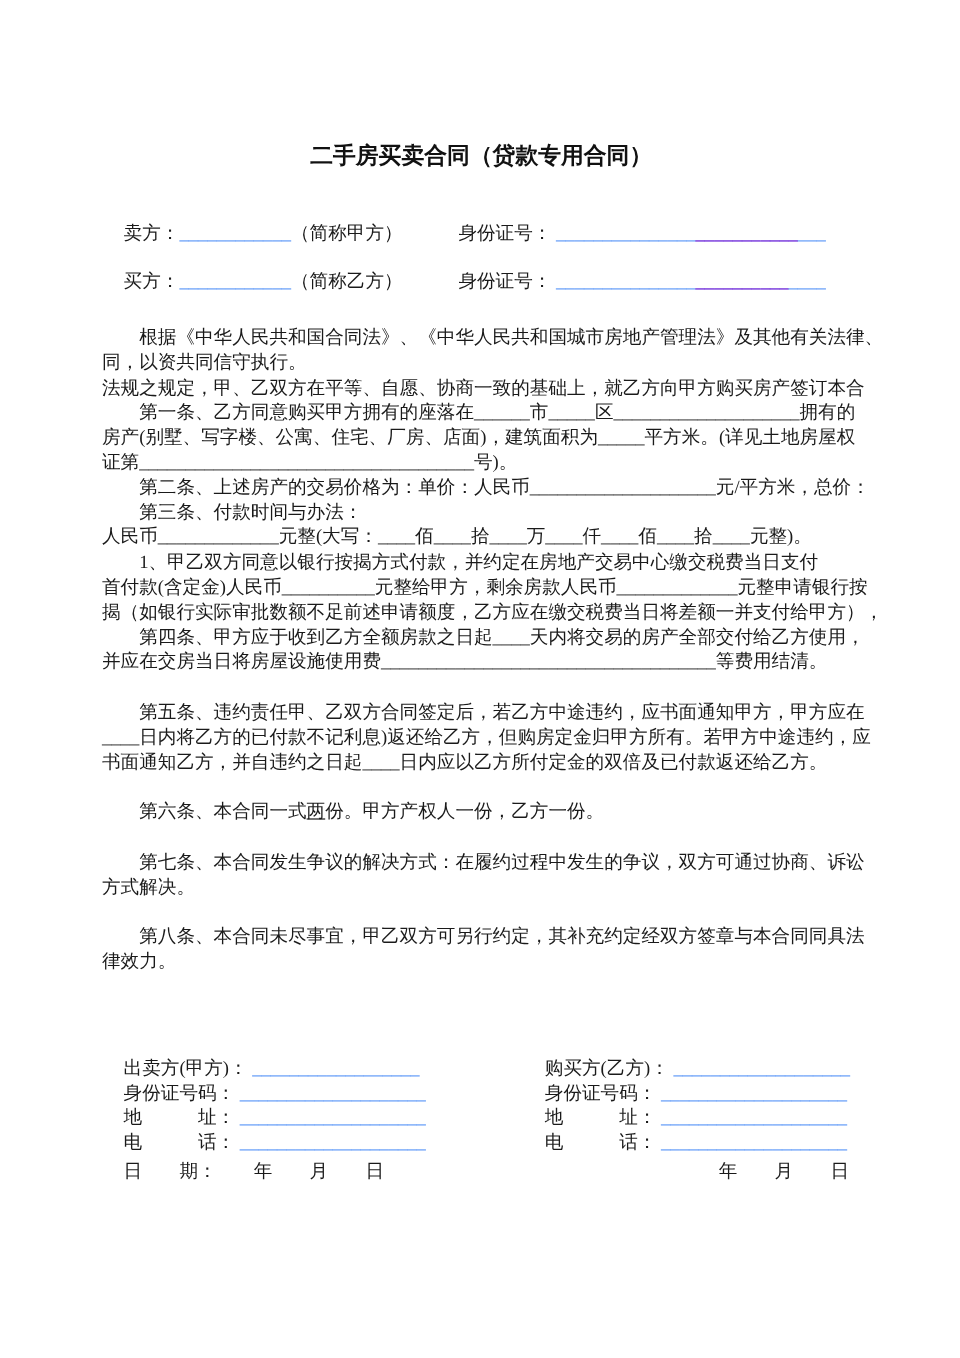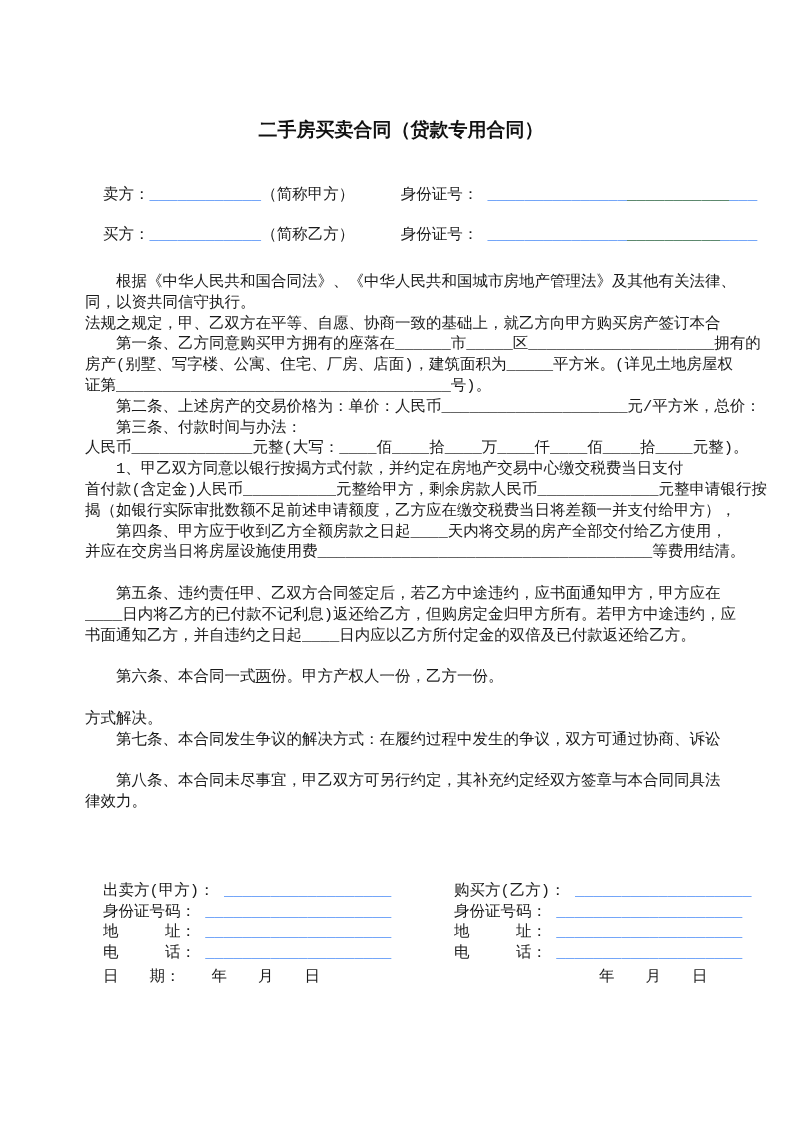--- a/index.html
+++ b/index.html
@@ -8,7 +8,7 @@
     width:800px;height:1132px;
     margin:0 auto;
     background:#ffffff;
-    font-family:Liberation Mono, monospace;
+    font-family:Liberation Serif, serif;
     color:#1a1a1a;
     font-size:15.5px;
     overflow:hidden;

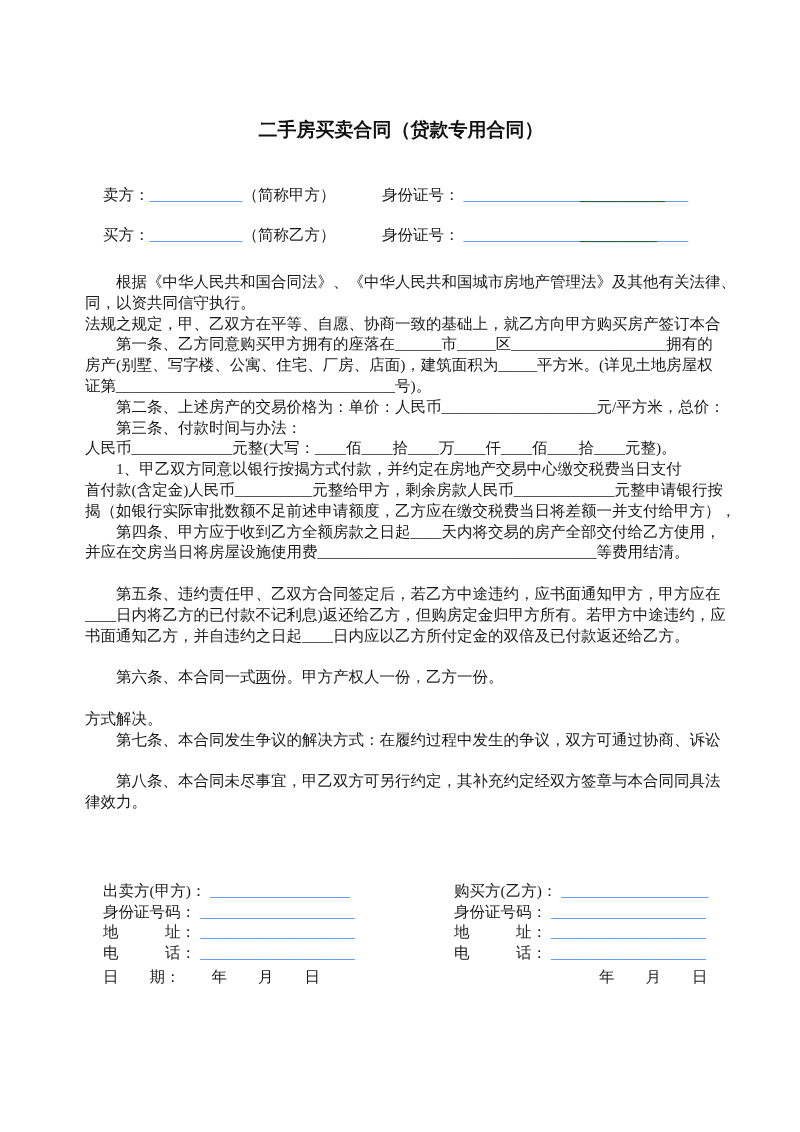--- a/index.html
+++ b/index.html
@@ -30,7 +30,7 @@
   .sig .date-row{margin-top:3px;}
   .sig .date-row .r{left:524px;}
   .u{color:#3b82f6;}
-  .ud{color:#14532d;font-weight:bold;}
+  .ud{color:#6d28d9;font-weight:bold;}
   .ul{text-decoration:underline;}
 </style>
 </head>

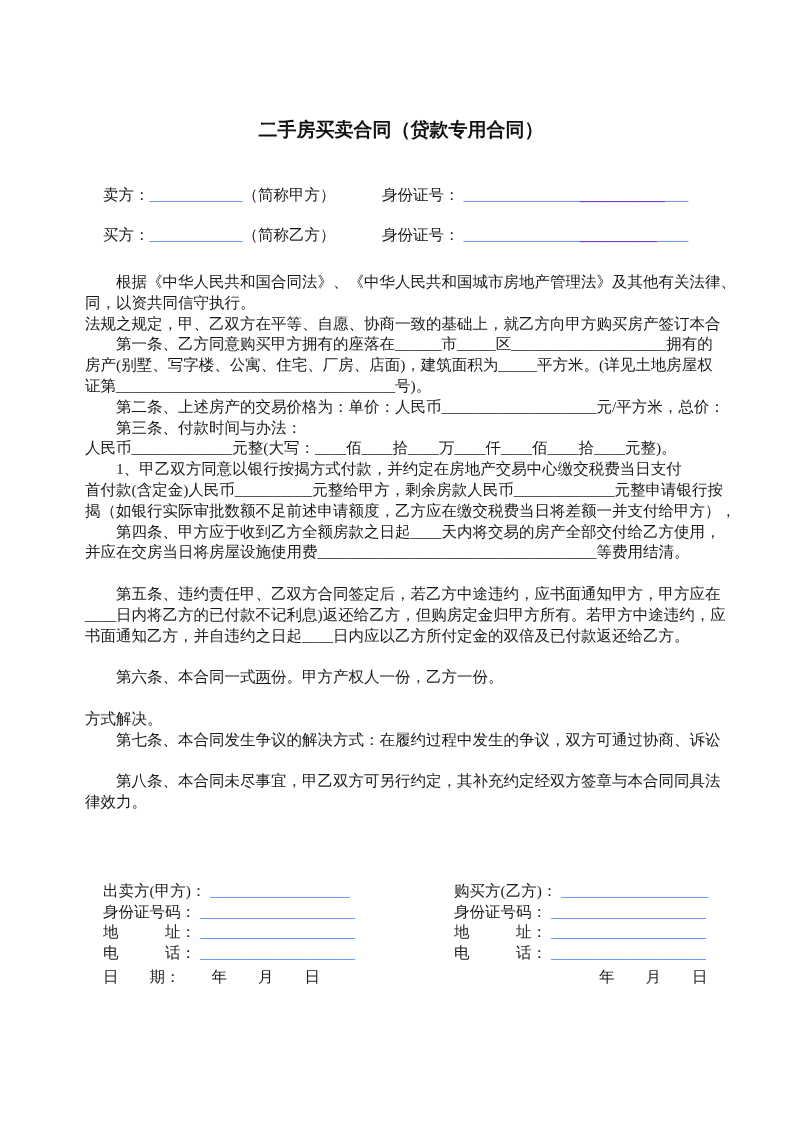--- a/index.html
+++ b/index.html
@@ -64,8 +64,8 @@
       <div class="line">&nbsp;</div>
       <div class="line"><span class="">　　第六条、本合同一式</span><span class="ul">两</span><span class="">份。甲方产权人一份，乙方一份。</span></div>
       <div class="line">&nbsp;</div>
+      <div class="line">　　第七条、本合同发生争议的解决方式：在履约过程中发生的争议，双方可通过协商、诉讼</div>
       <div class="line">方式解决。</div>
-      <div class="line">　　第七条、本合同发生争议的解决方式：在履约过程中发生的争议，双方可通过协商、诉讼</div>
       <div class="line">&nbsp;</div>
       <div class="line">　　第八条、本合同未尽事宜，甲乙双方可另行约定，其补充约定经双方签章与本合同同具法</div>
       <div class="line">律效力。</div>

